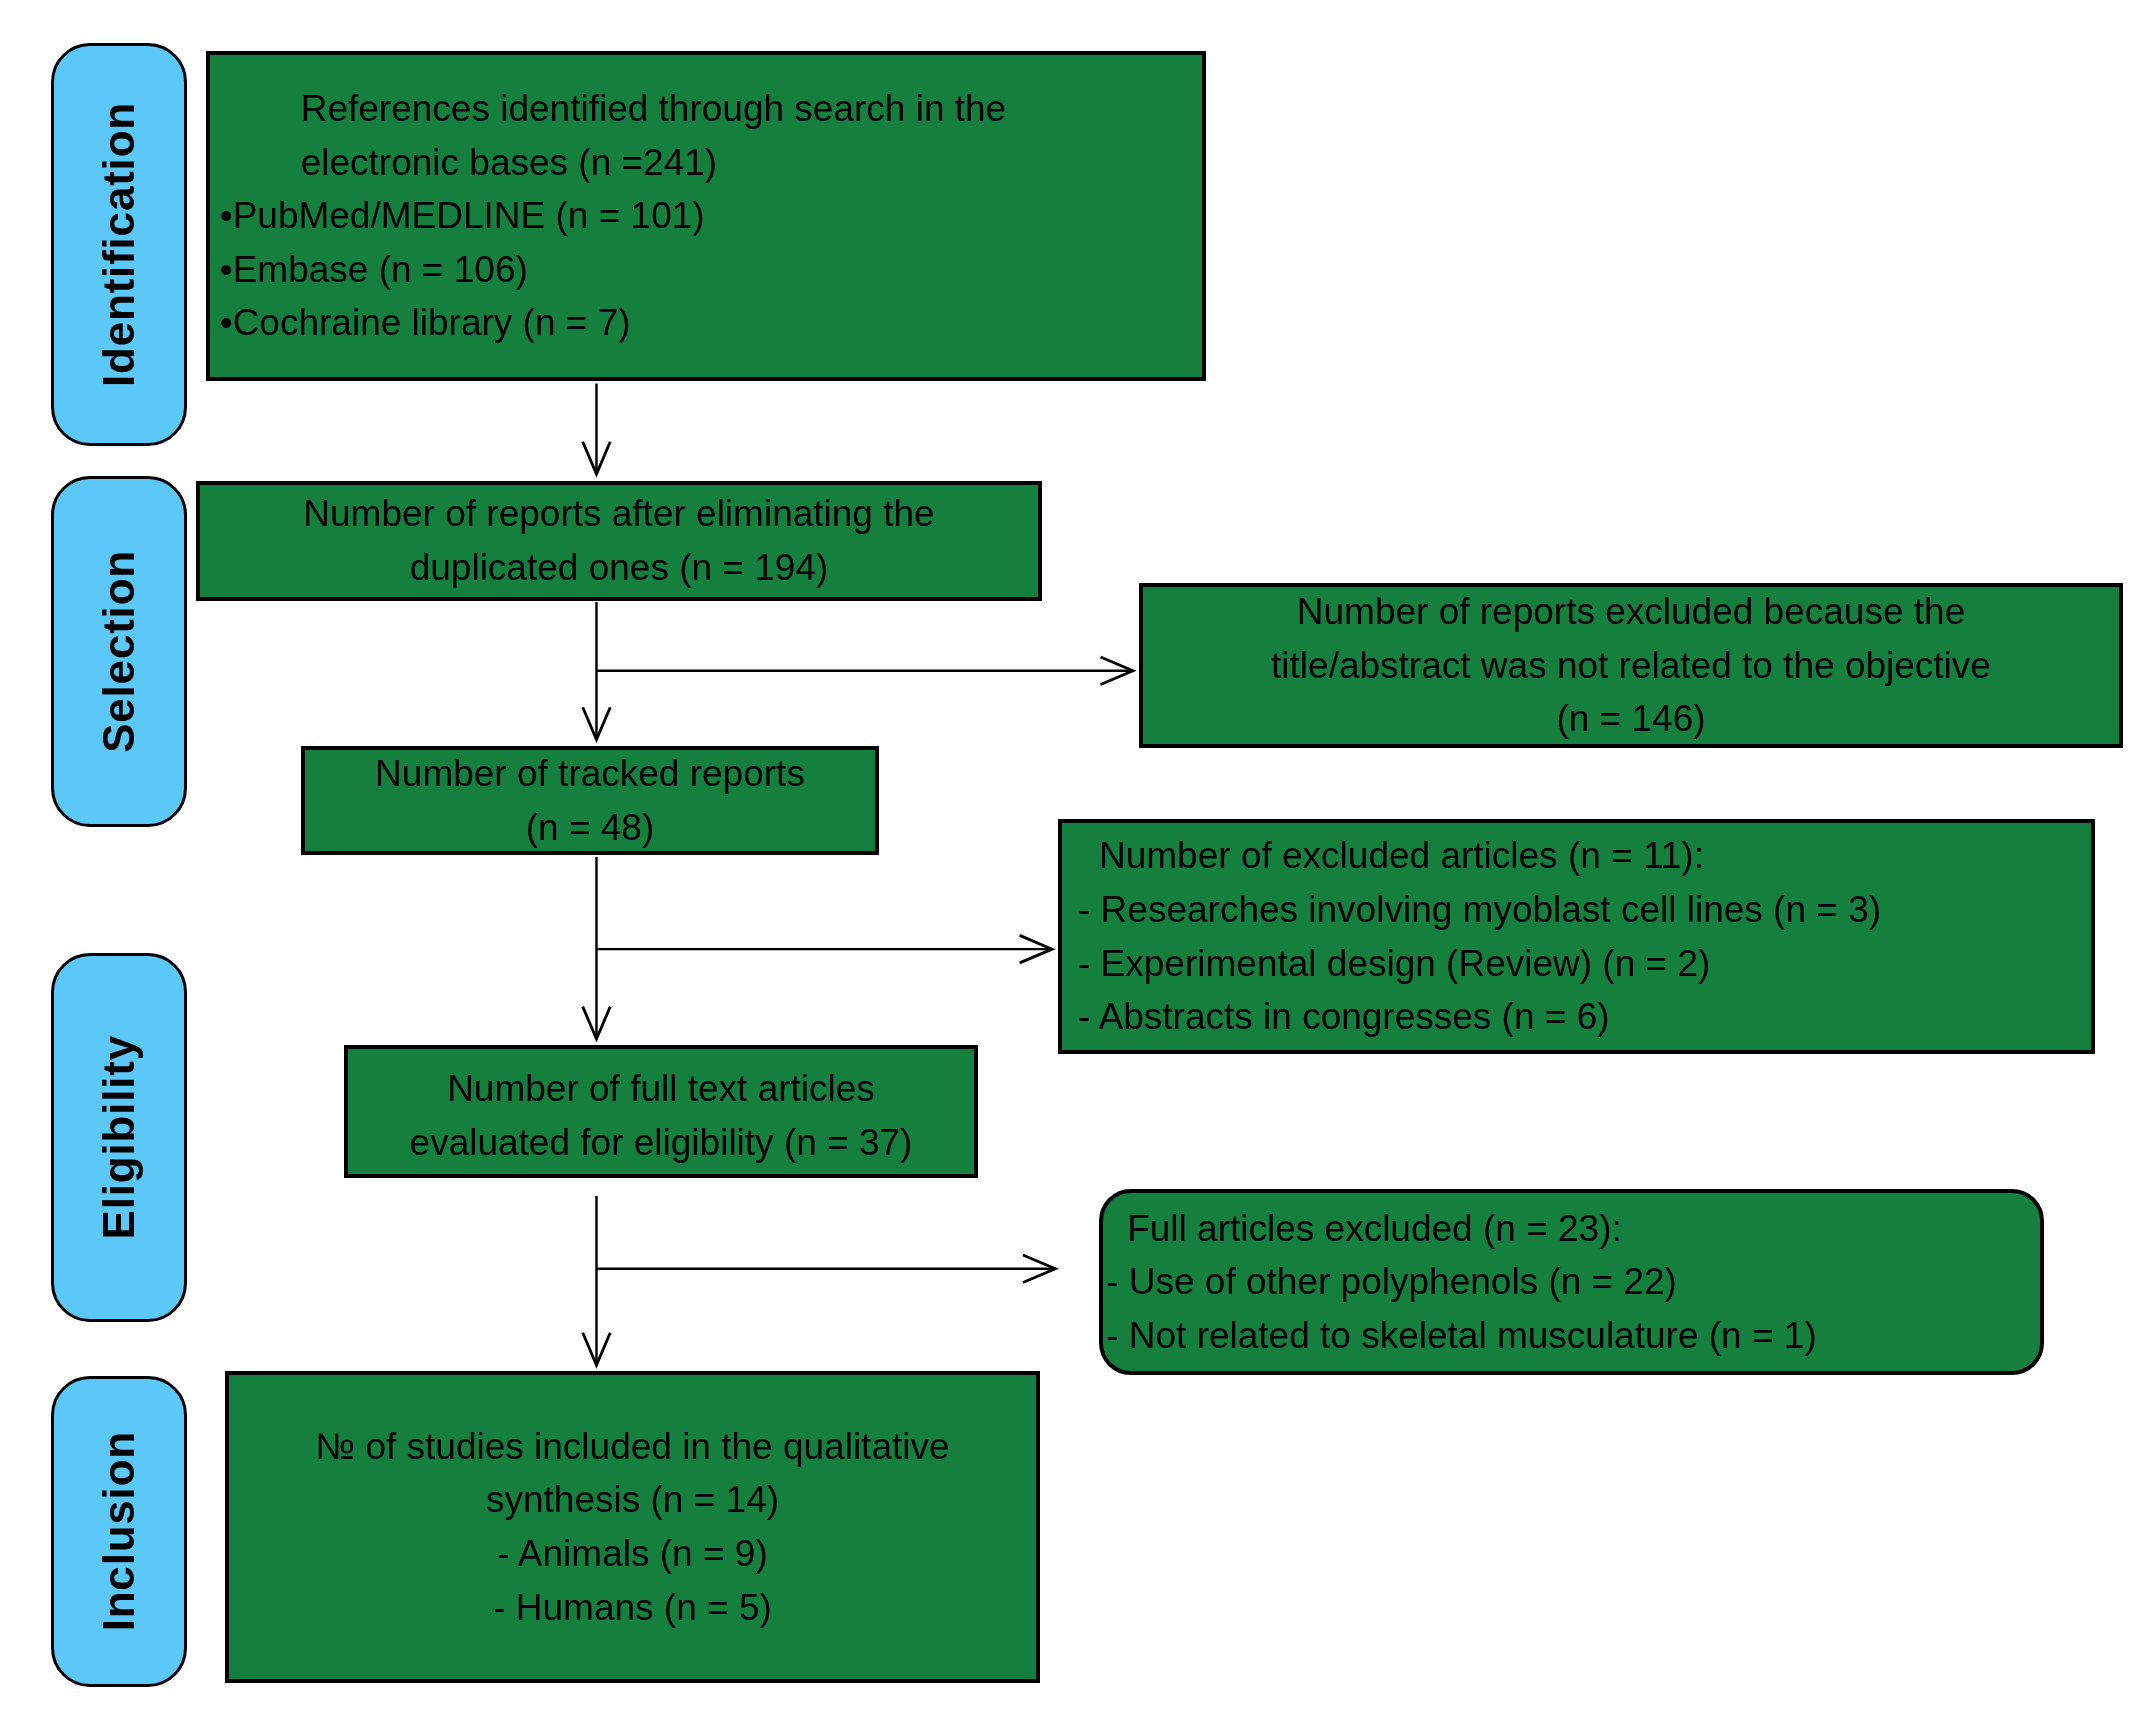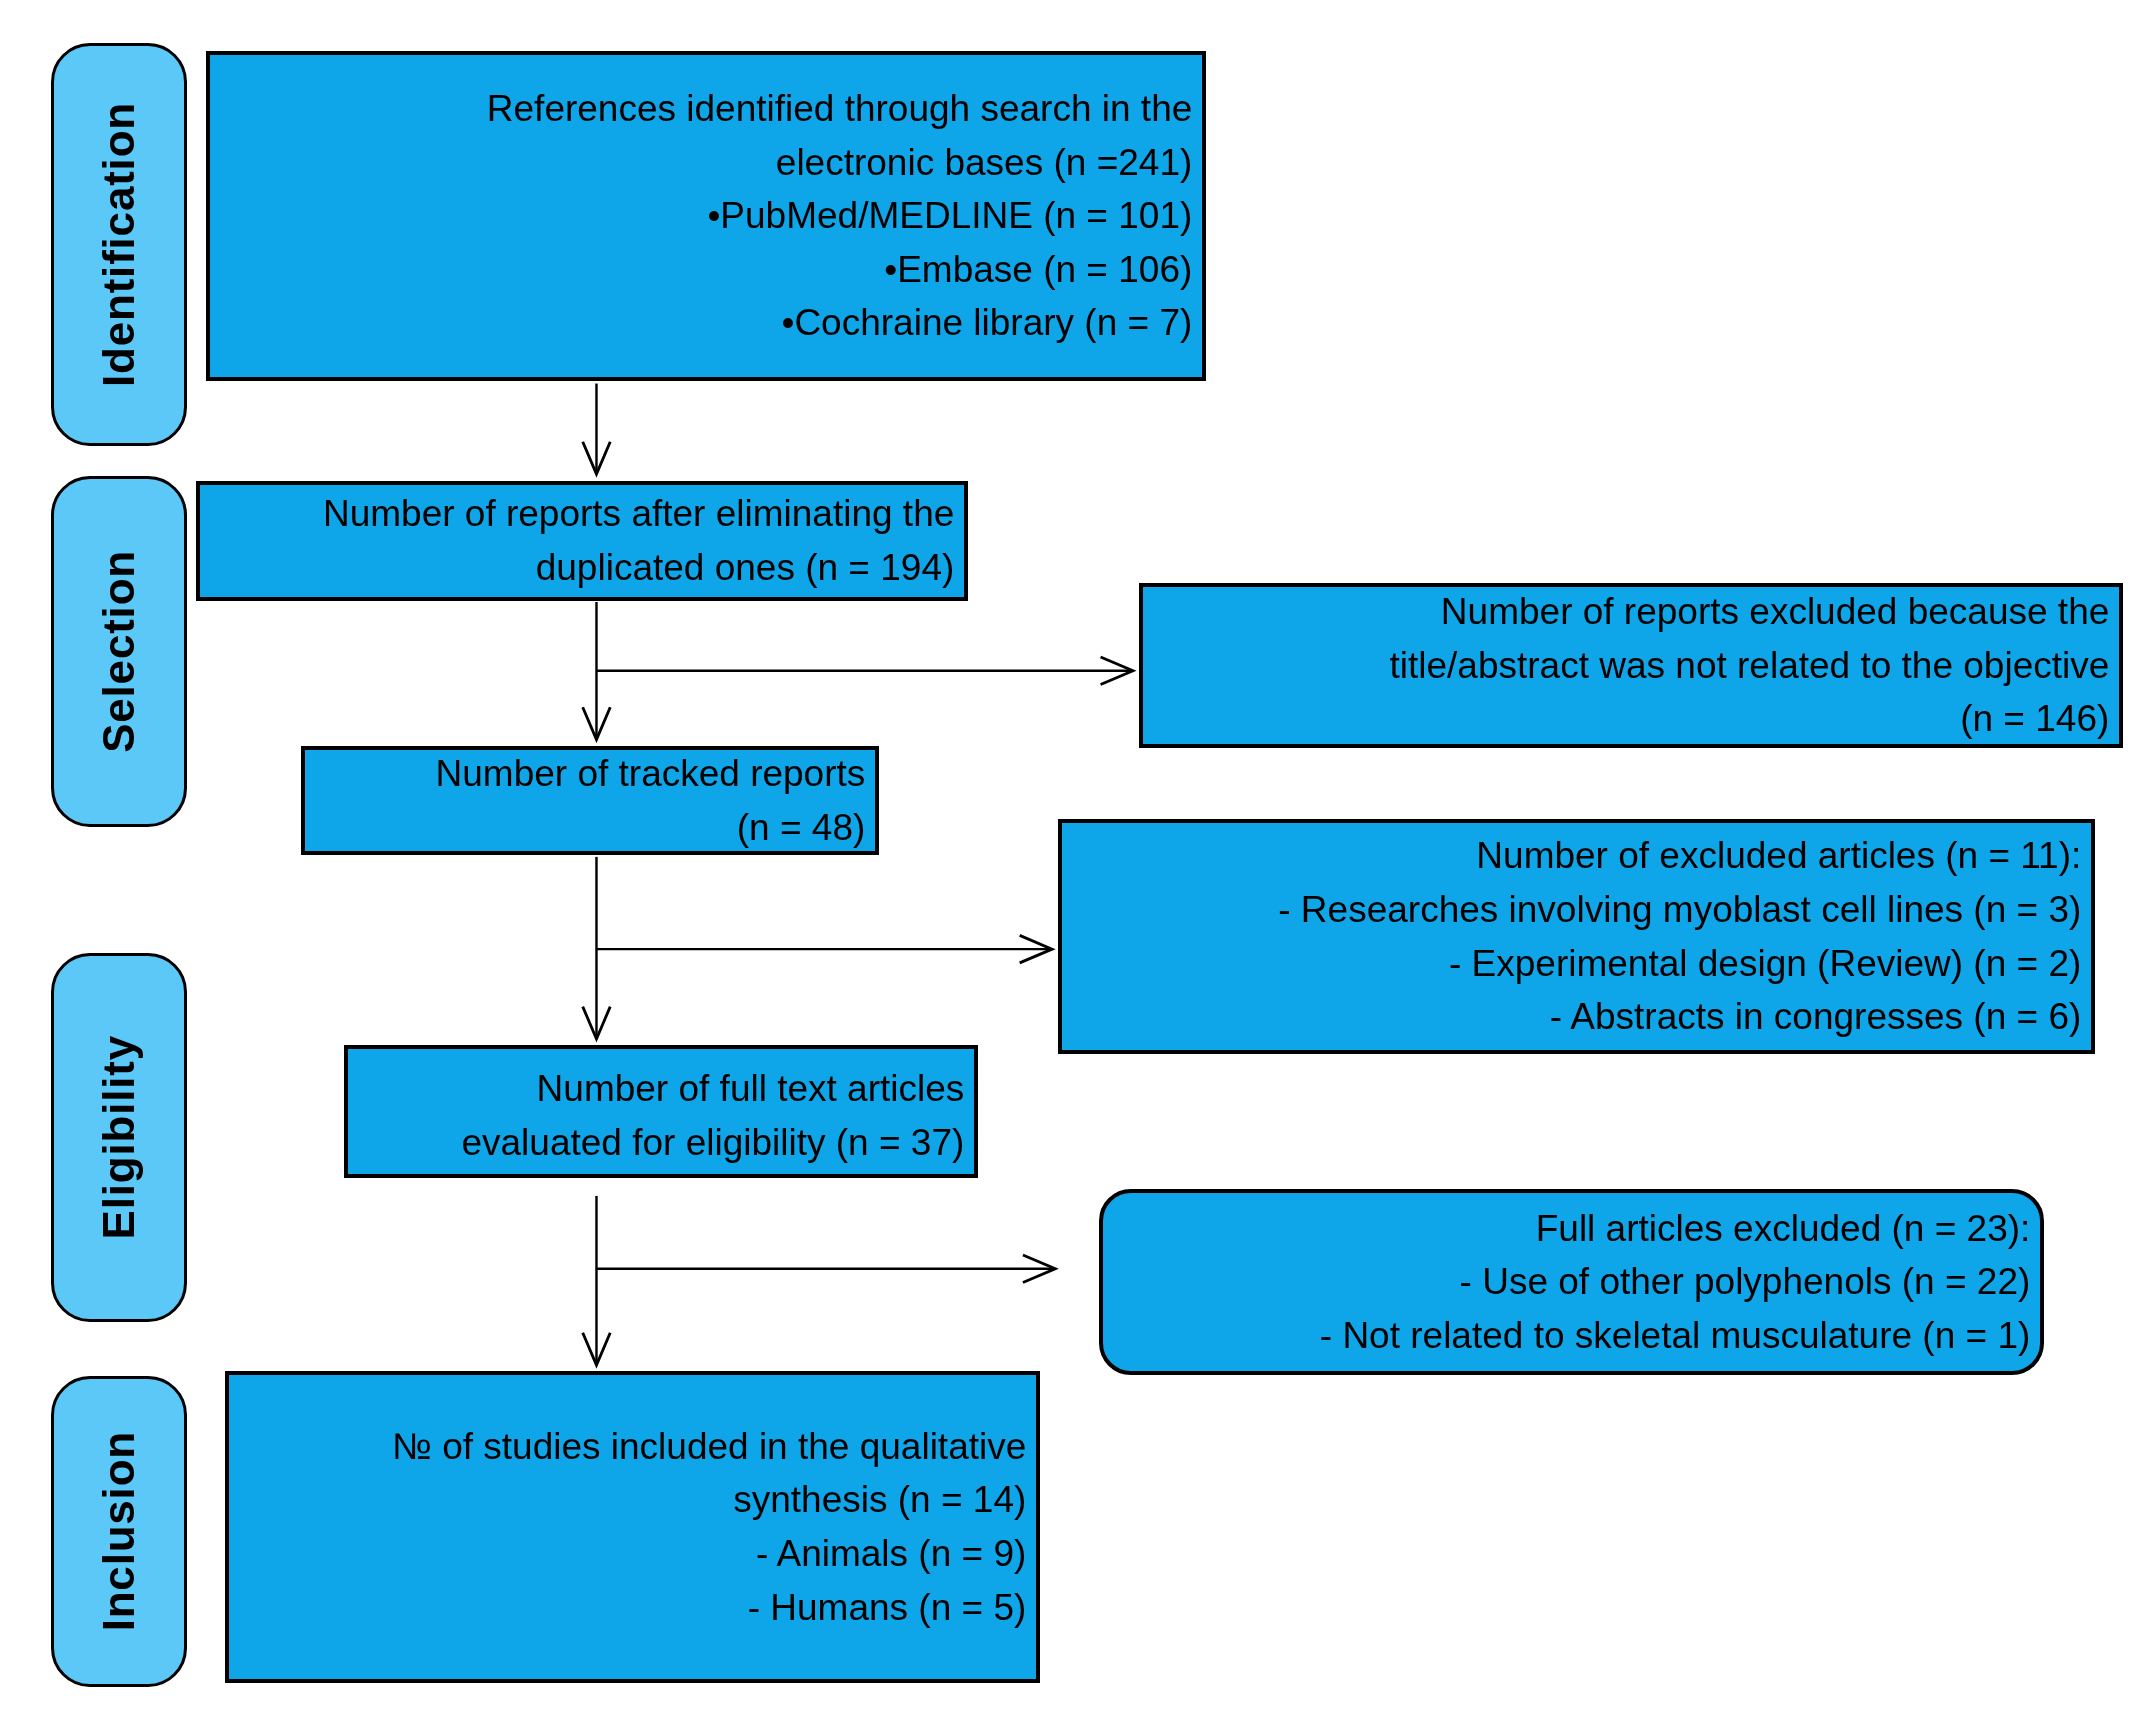--- a/index.html
+++ b/index.html
@@ -38,7 +38,7 @@
   
   .fbox {
     position: absolute;
-    background: #0ea5e9;
+    background: #15803d;
     border: 4px solid #000;
     box-sizing: border-box;
     font-size: 37px;
@@ -47,7 +47,6 @@
     flex-direction: column;
     justify-content: center;
     padding: 4.9px 9.7px;
-    align-items: flex-end;
   }
   .fbox.center { text-align: center; }
   .fbox.left   { text-align: left; }

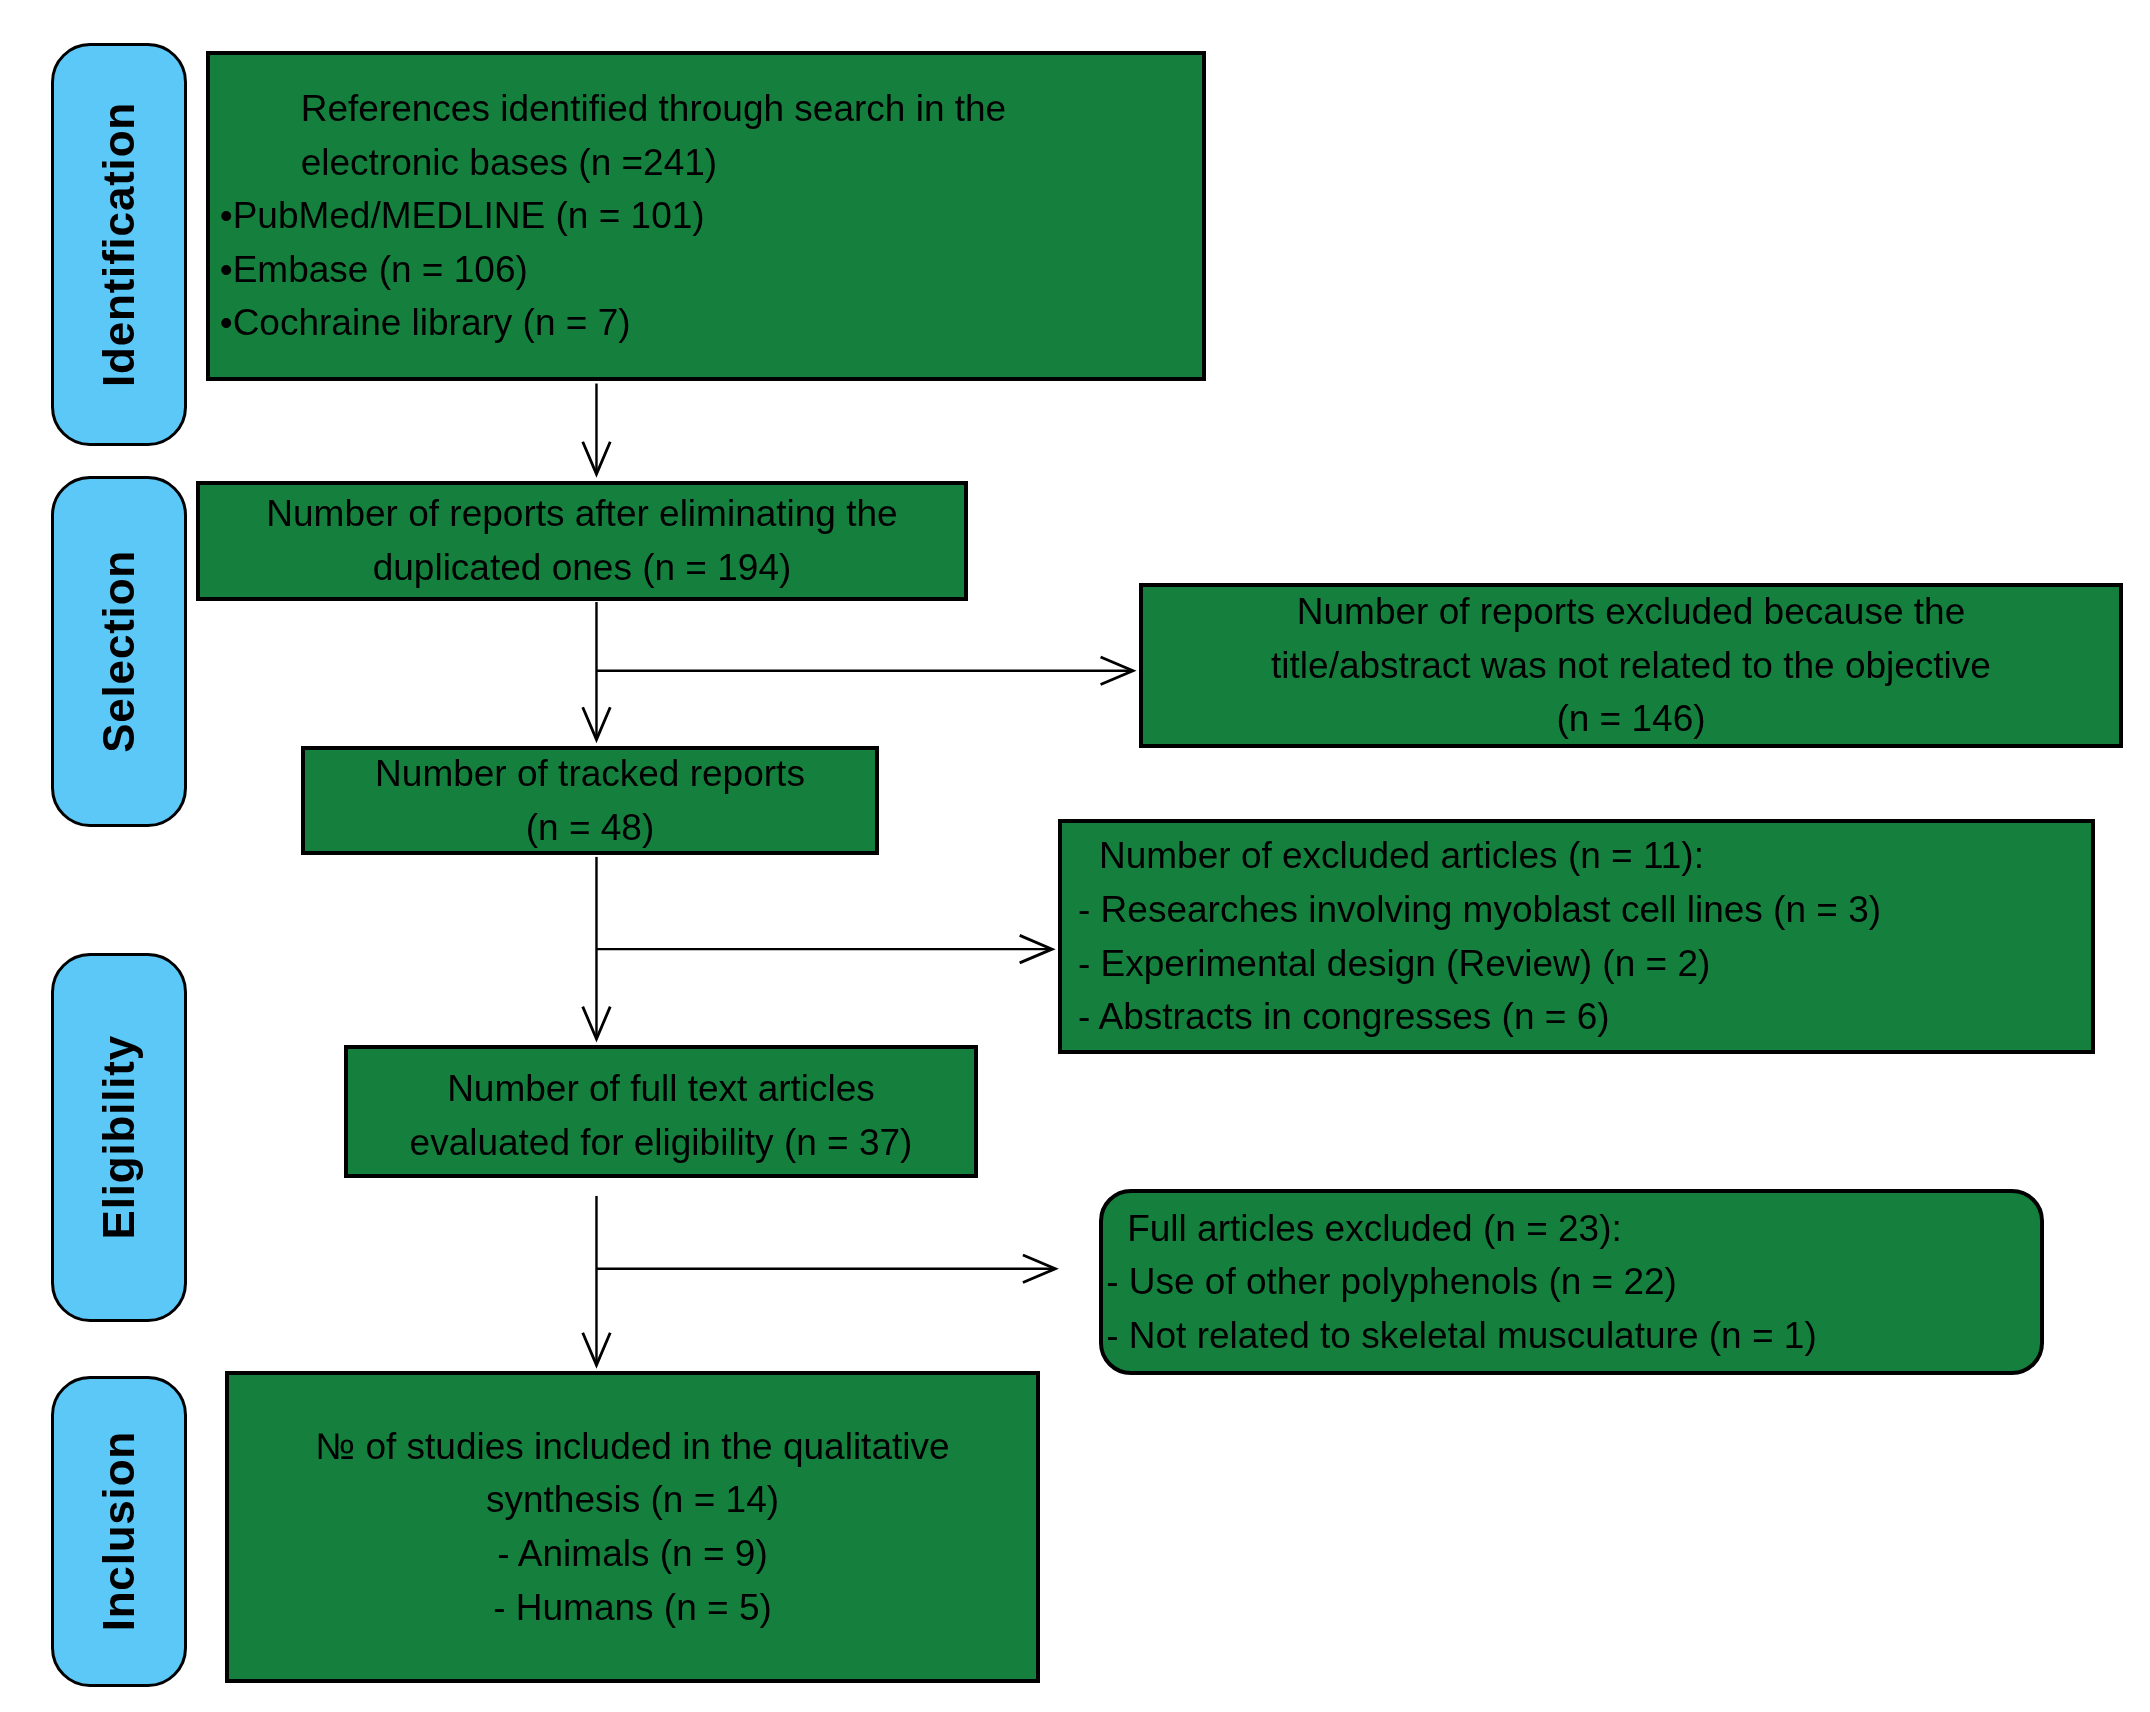--- a/index.html
+++ b/index.html
@@ -90,7 +90,7 @@
     <div class="line">•Cochraine library (n = 7)</div>
   </div>
 
-  <div class="fbox center" style="left:196px; top:481px; width:772px; height:120px;">
+  <div class="fbox center" style="left:196px; top:481px; width:846px; height:120px;">
     <div class="line">Number of reports after eliminating the</div>
     <div class="line">duplicated ones (n = 194)</div>
   </div>

